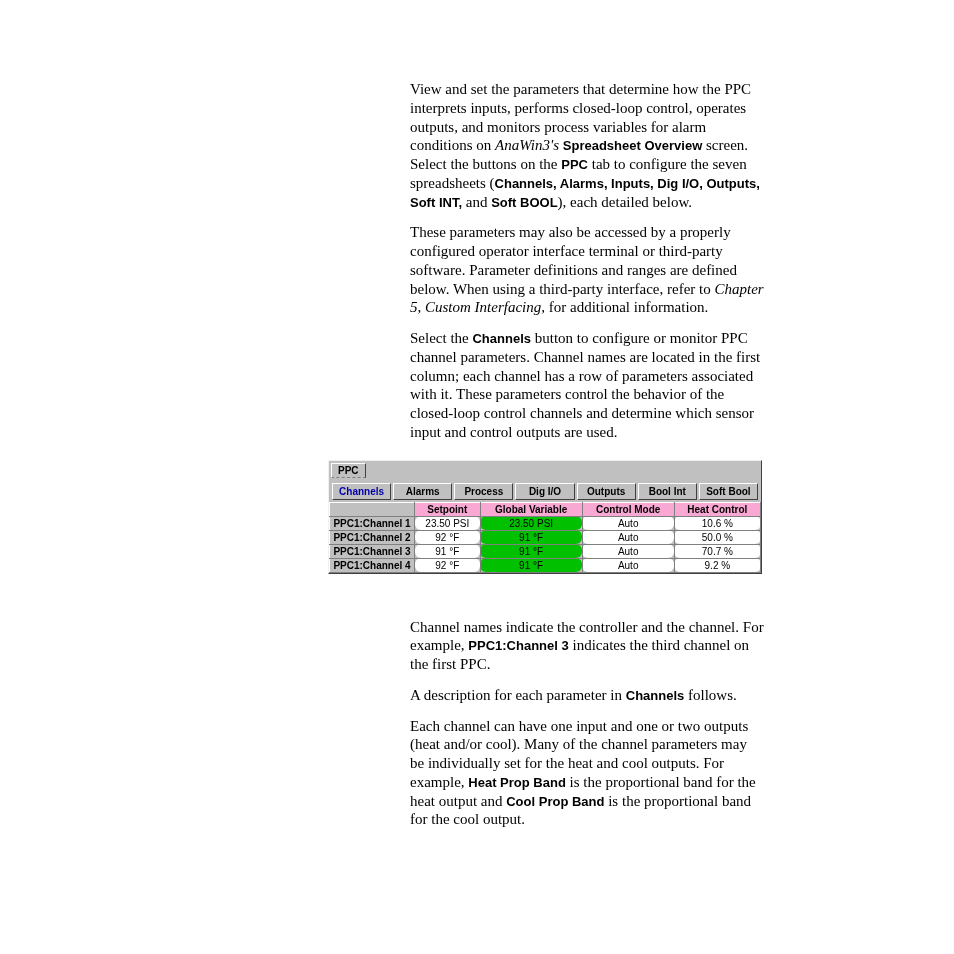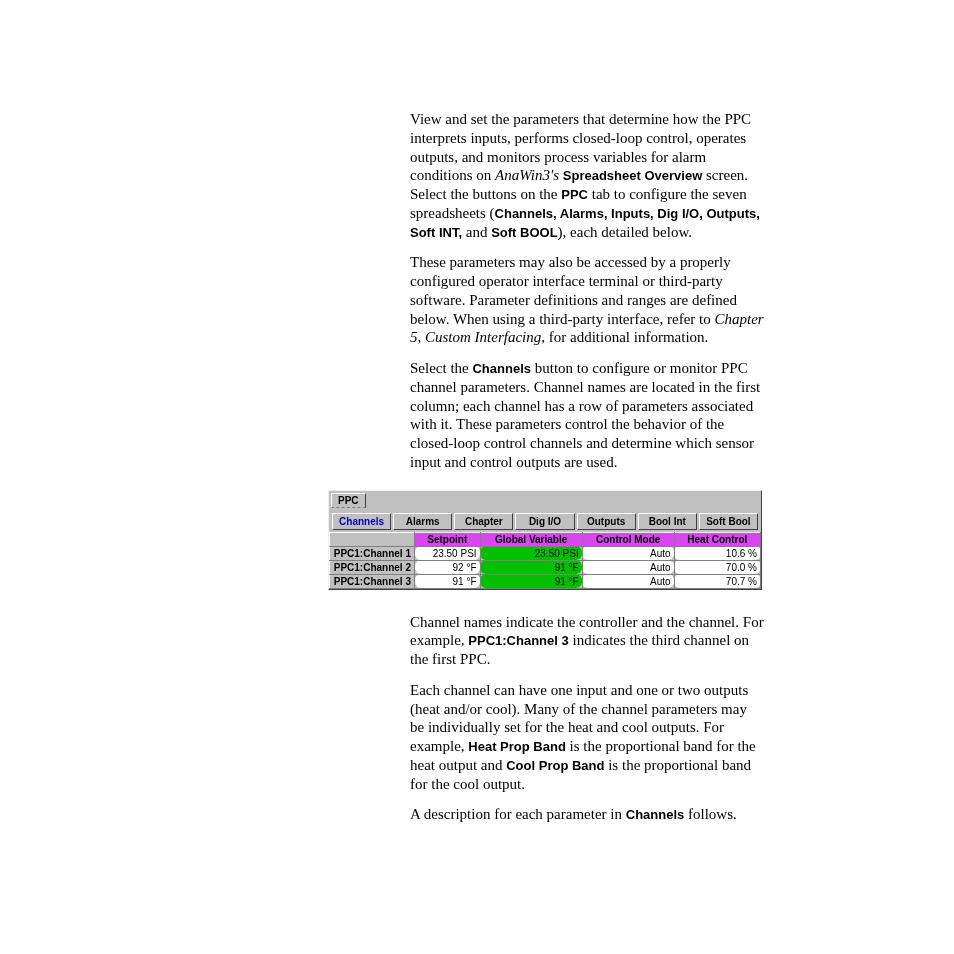--- a/index.html
+++ b/index.html
@@ -13,7 +13,7 @@
   }
   .page {
     width: 954px;
-    padding-top: 110px;
+    padding-top: 80px;
   }
   .para-block {
     margin-left: 410px;

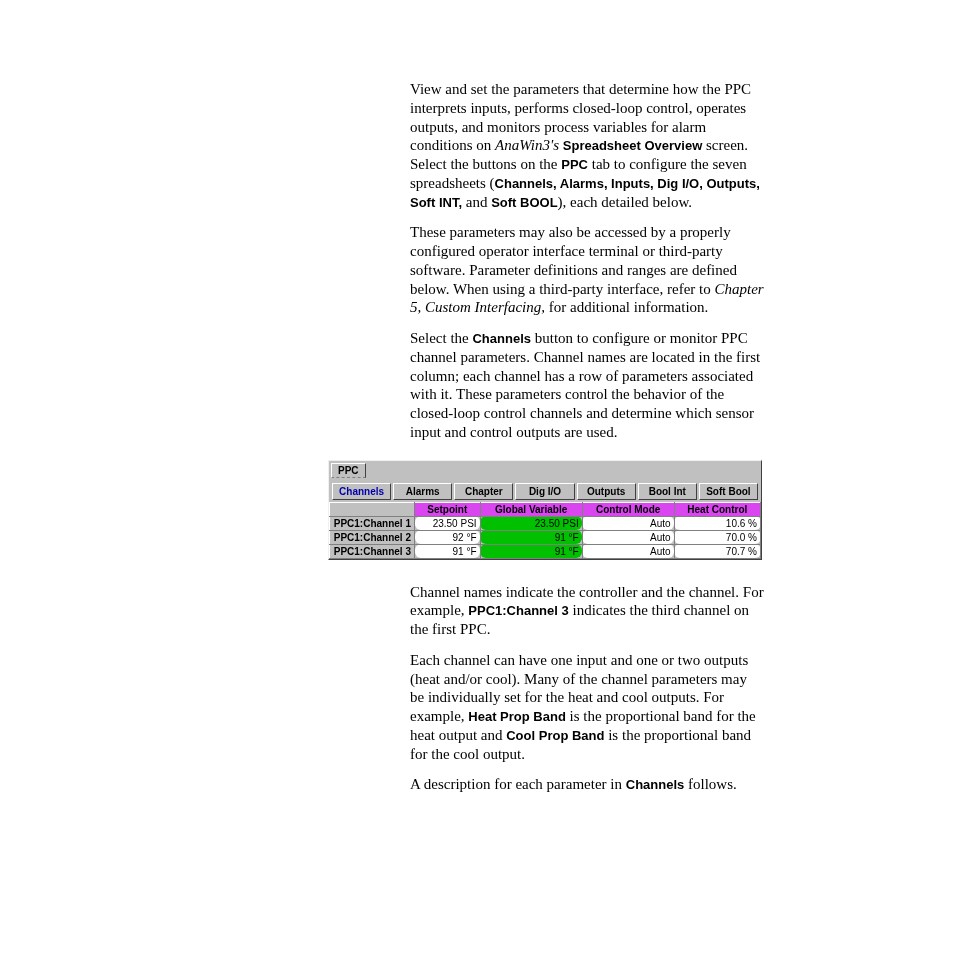--- a/index.html
+++ b/index.html
@@ -138,7 +138,7 @@
     <div class="btn-row">
       <div class="btn active">Channels</div>
       <div class="btn">Alarms</div>
-      <div class="btn">Chapter</div>
+      <div class="btn">Process</div>
       <div class="btn">Dig I/O</div>
       <div class="btn">Outputs</div>
       <div class="btn">Bool Int</div>

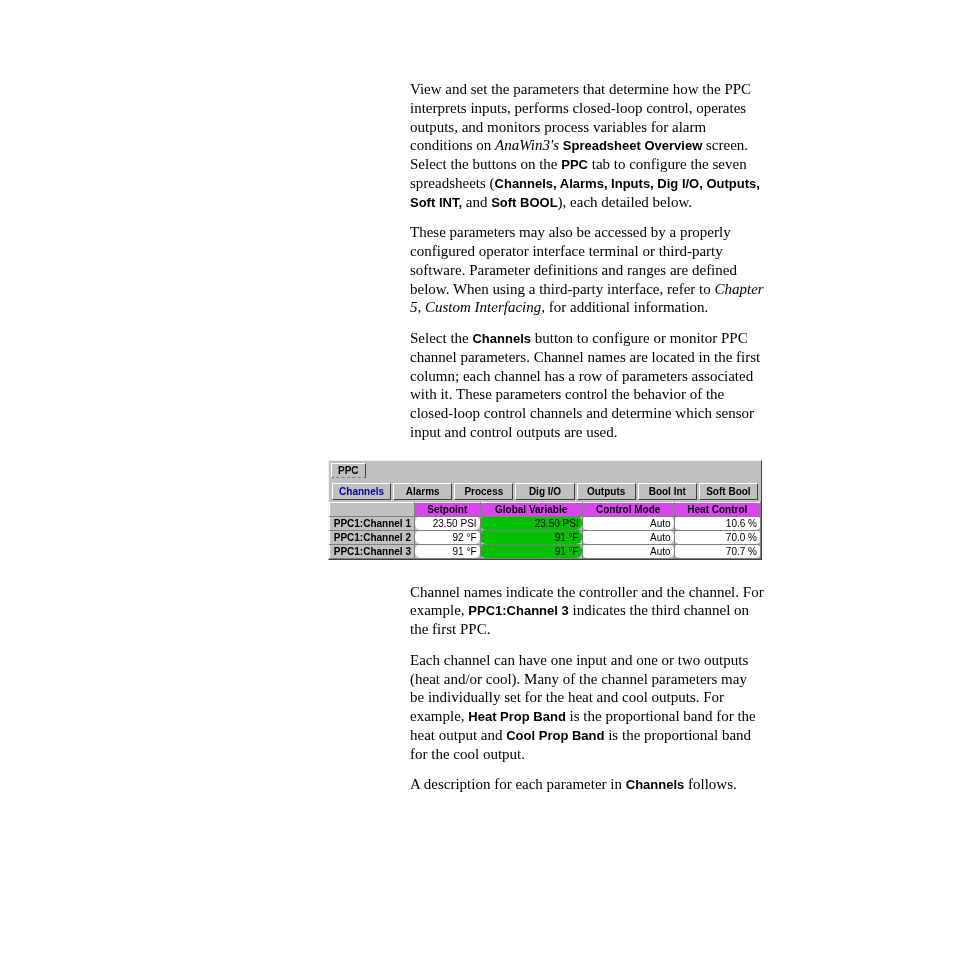--- a/index.html
+++ b/index.html
@@ -93,7 +93,7 @@
     text-align: right;
   }
   .sheet th {
-    background: #d946ef;
+    background: #f9a8d4;
     text-align: center;
     font-weight: bold;
   }

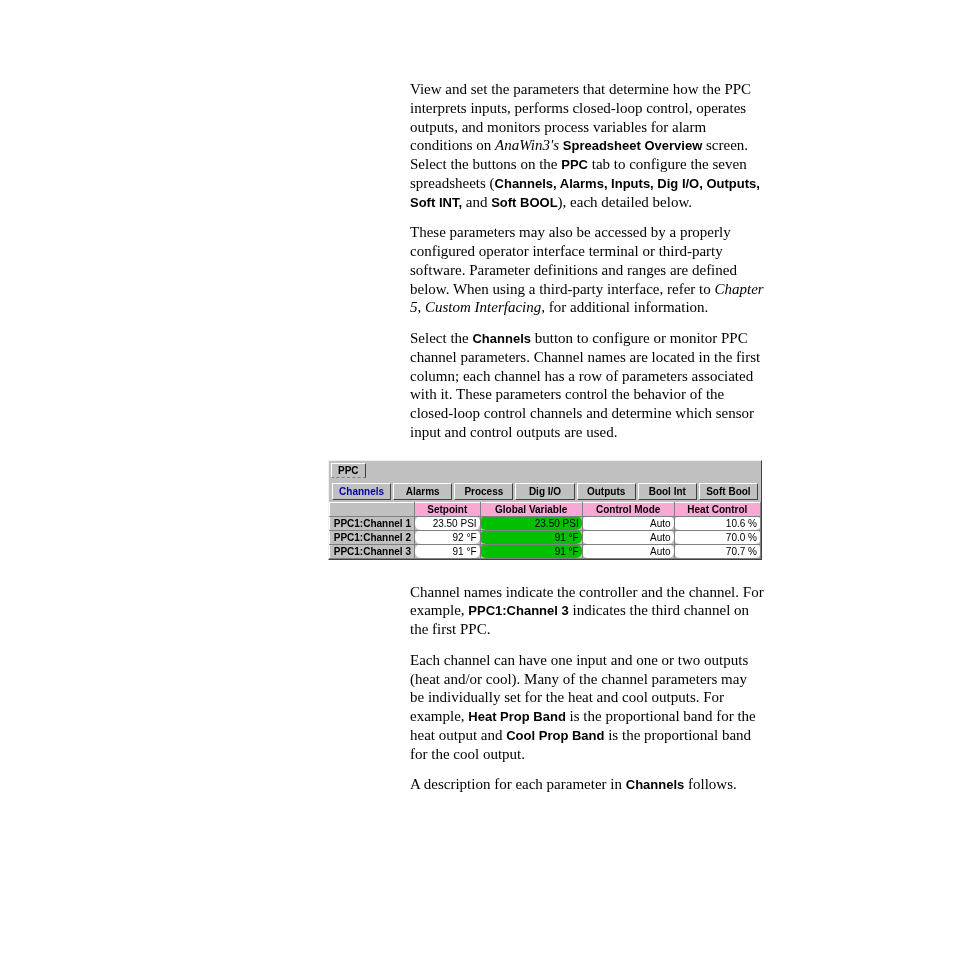--- a/index.html
+++ b/index.html
@@ -90,7 +90,7 @@
     padding: 0 3px;
     height: 13px;
     line-height: 13px;
-    text-align: right;
+    text-align: center;
   }
   .sheet th {
     background: #f9a8d4;

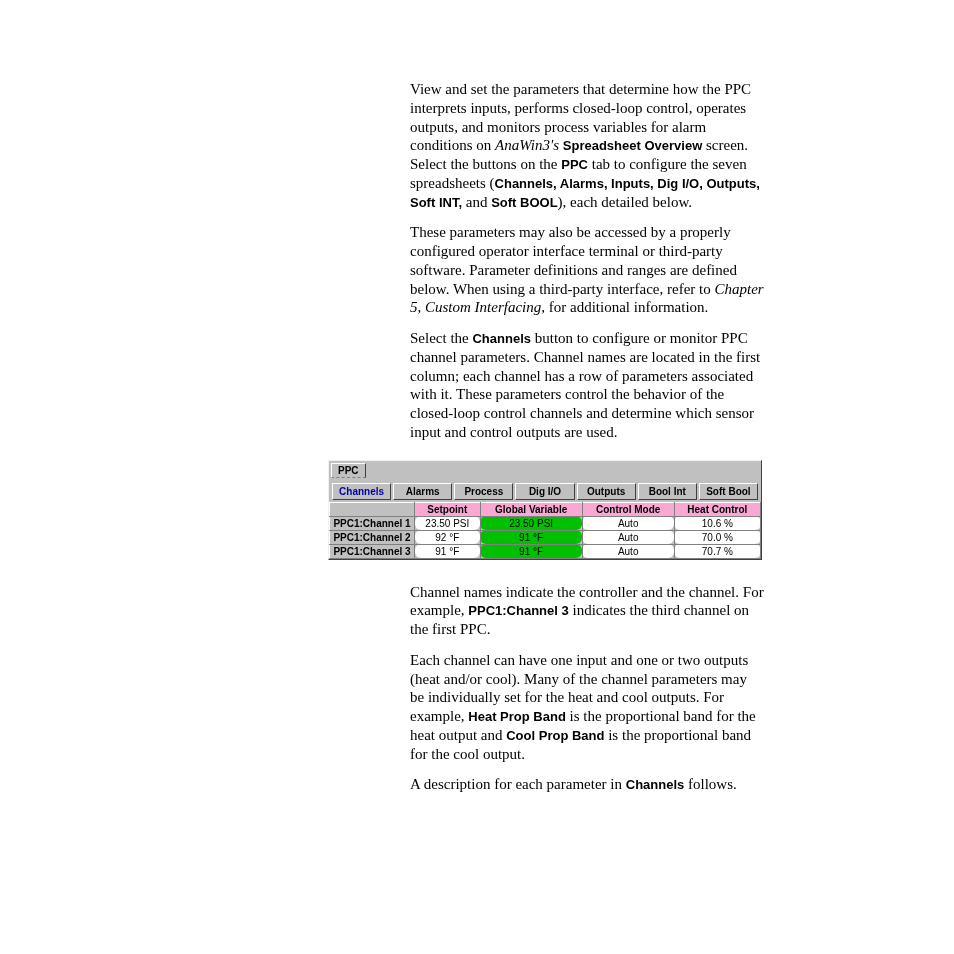--- a/index.html
+++ b/index.html
@@ -165,7 +165,7 @@
         <td class="cell">92   °F</td>
         <td class="cell pv">91   °F</td>
         <td class="cell">Auto</td>
-        <td class="cell">70.0 %</td>
+        <td class="cell">50.0 %</td>
       </tr>
       <tr>
         <td class="rowhead">PPC1:Channel 3</td>

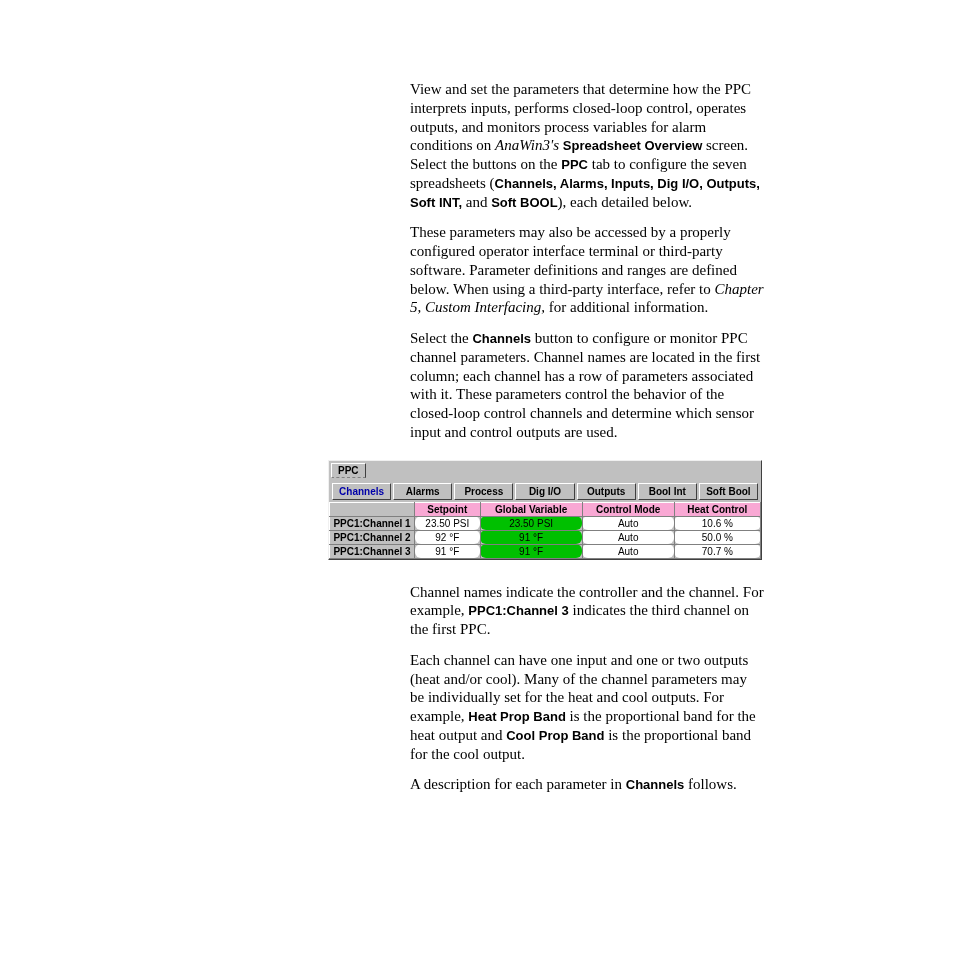--- a/index.html
+++ b/index.html
@@ -174,6 +174,13 @@
         <td class="cell">Auto</td>
         <td class="cell">70.7 %</td>
       </tr>
+      <tr>
+        <td class="rowhead">PPC1:Channel 4</td>
+        <td class="cell">92   °F</td>
+        <td class="cell pv">91   °F</td>
+        <td class="cell">Auto</td>
+        <td class="cell">9.2 %</td>
+      </tr>
     </tbody>
       </table>
   </div>

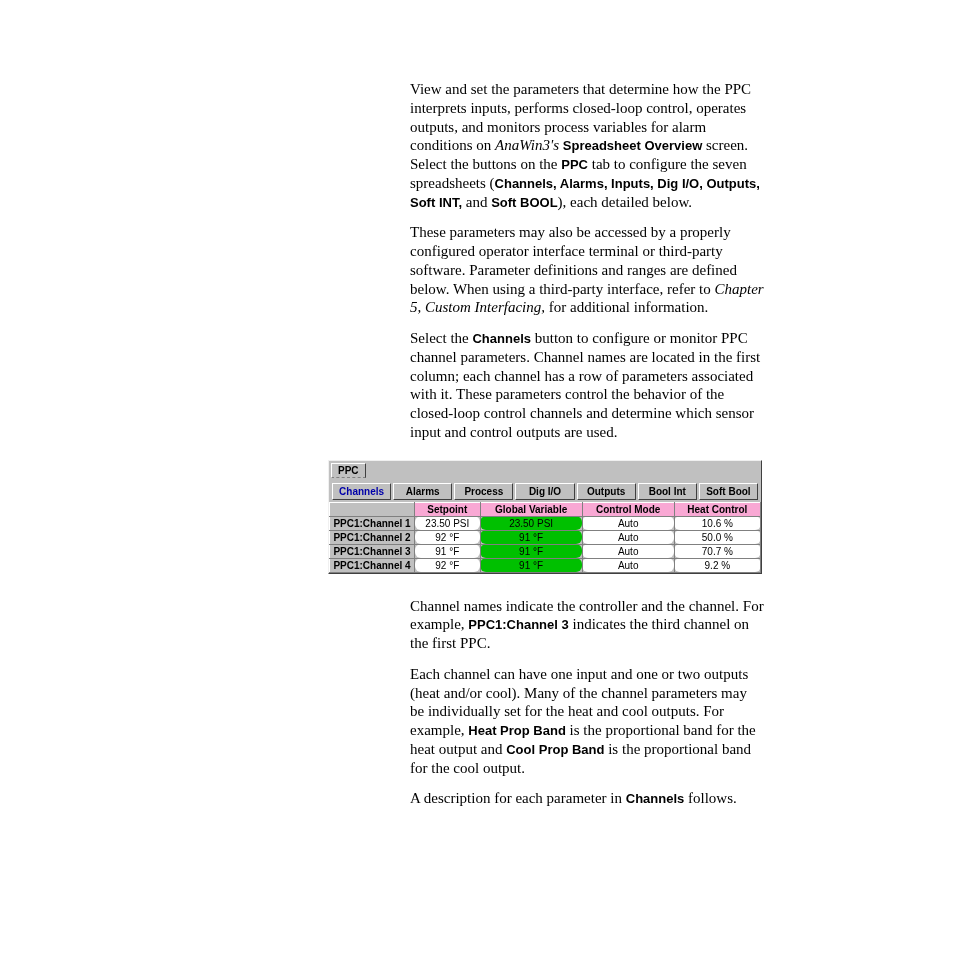--- a/index.html
+++ b/index.html
@@ -185,7 +185,7 @@
       </table>
   </div>
 
-  <div class="para-block" style="margin-top:23px">
+  <div class="para-block" style="margin-top:44px">
     <p>
       <span>Channel names indicate the controller and the channel. For example, </span><span class="b">PPC1:Channel 3</span><span> indicates the third channel on the first PPC.</span>
     </p>

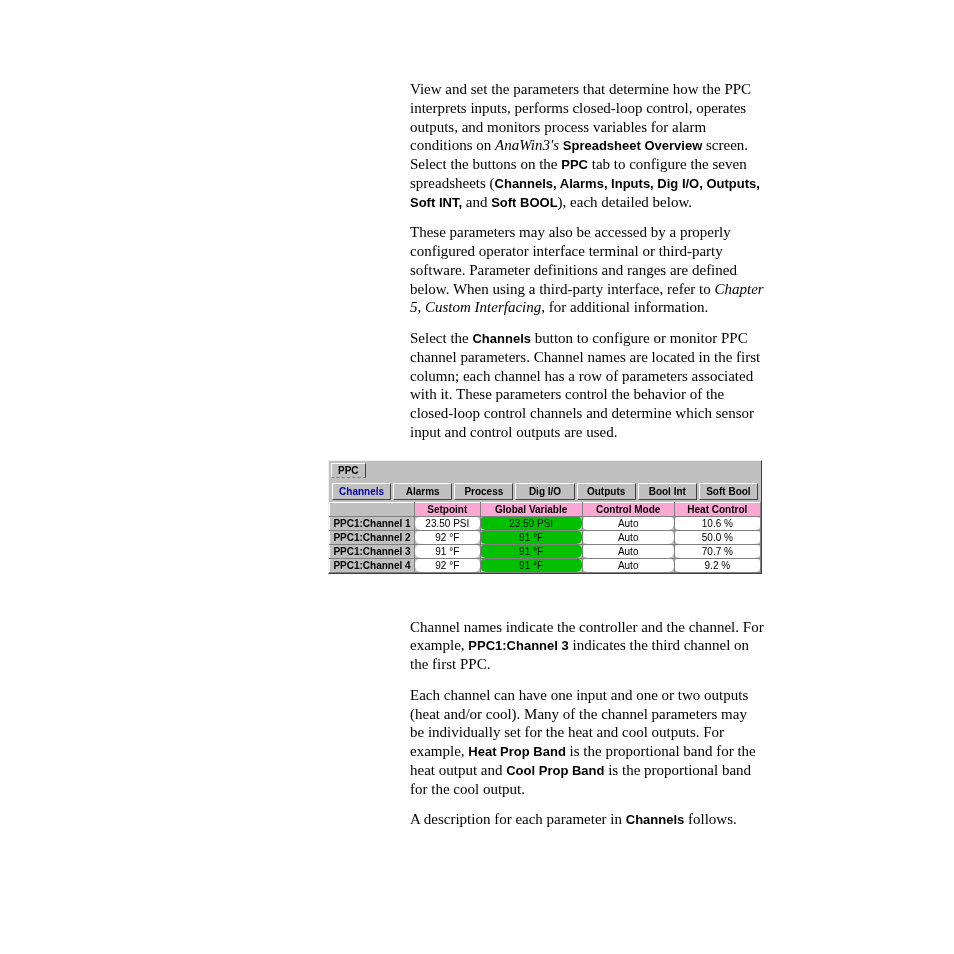--- a/index.html
+++ b/index.html
@@ -190,11 +190,11 @@
       <span>Channel names indicate the controller and the channel. For example, </span><span class="b">PPC1:Channel 3</span><span> indicates the third channel on the first PPC.</span>
     </p>
     <p>
+      <span>A description for each parameter in </span><span class="b">Channels</span><span> follows.</span>
+    </p>
+    <p>
       <span>Each channel can have one input and one or two outputs (heat and/or cool). Many of the channel parameters may be individually set for the heat and cool outputs. For example, </span><span class="b">Heat Prop Band</span><span> is the proportional band for the heat output and </span><span class="b">Cool Prop Band</span><span> is the proportional band for the cool output.</span>
     </p>
-    <p>
-      <span>A description for each parameter in </span><span class="b">Channels</span><span> follows.</span>
-    </p>
   </div>
 
 </div>

